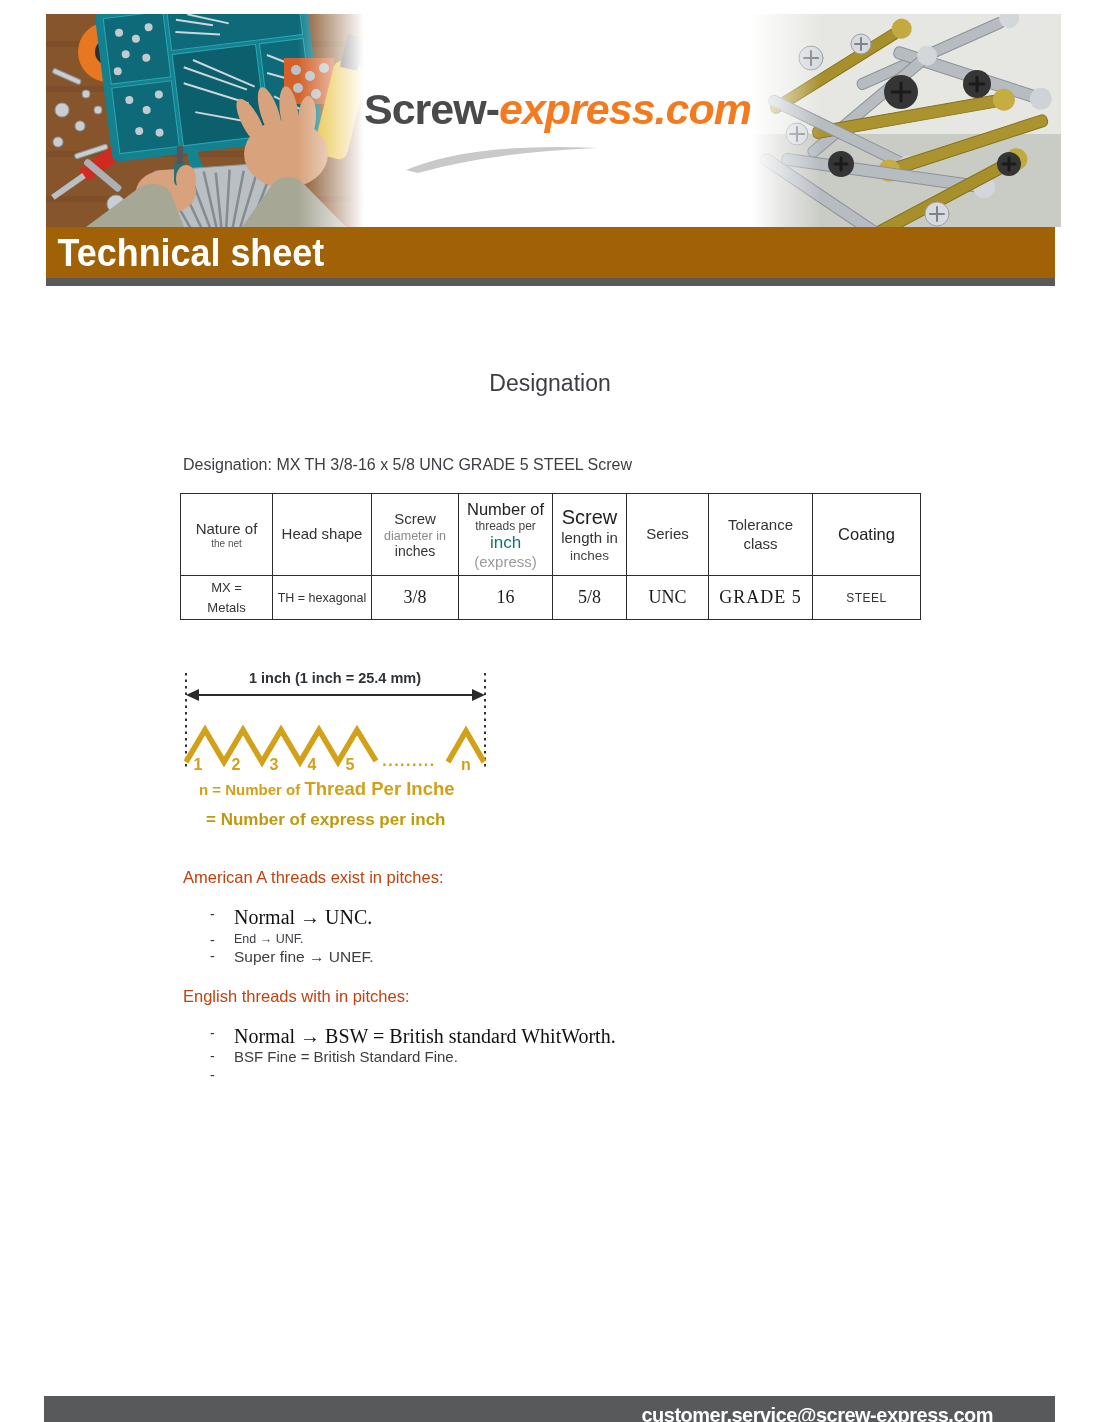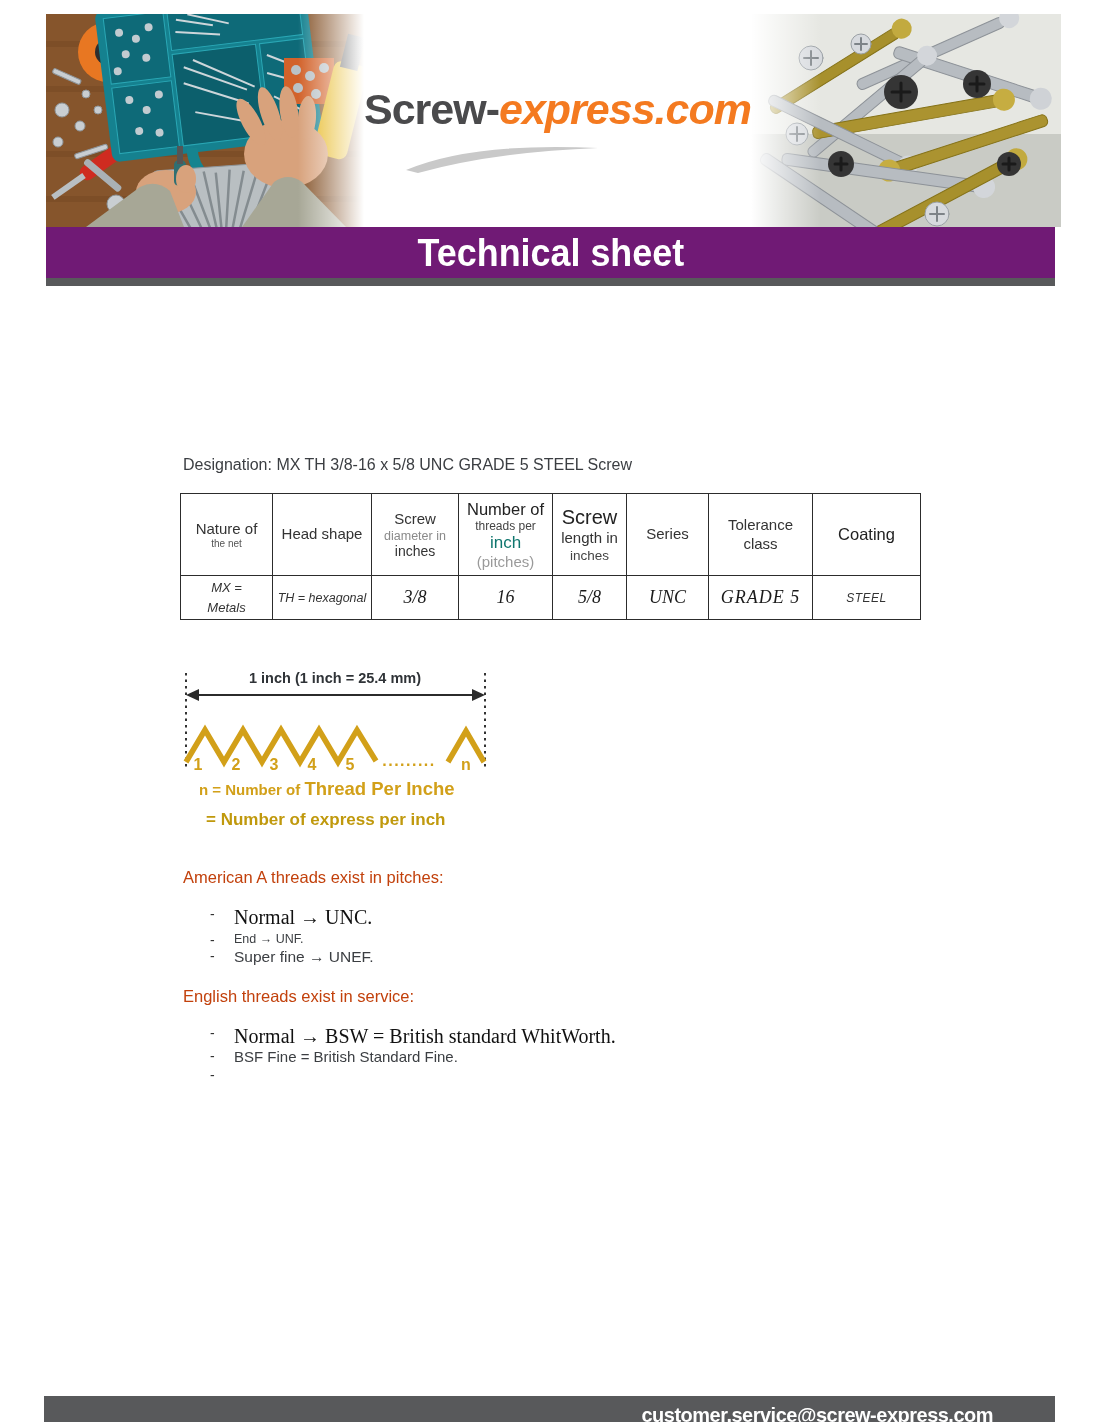--- a/index.html
+++ b/index.html
@@ -17,8 +17,8 @@
   .logo-part2 { color:#F47A20; font-style:italic; }
   .swoosh { margin-top:6px; margin-right:110px; }
 
-  .banner { position:absolute; left:46px; top:215px; width:1009px; height:51px; background:#701a75;
-            display:flex; align-items:center; justify-content:center; }
+  .banner { position:absolute; left:46px; top:215px; width:1009px; height:51px; background:#a16207;
+            display:flex; align-items:center; justify-content:flex-start; }
   .banner-text { color:#fff; font-size:39px; font-weight:bold; letter-spacing:0px; transform:scaleX(0.92); }
   .gray-strip { position:absolute; left:46px; top:266px; width:1009px; height:8px; background:#58595B; }
 

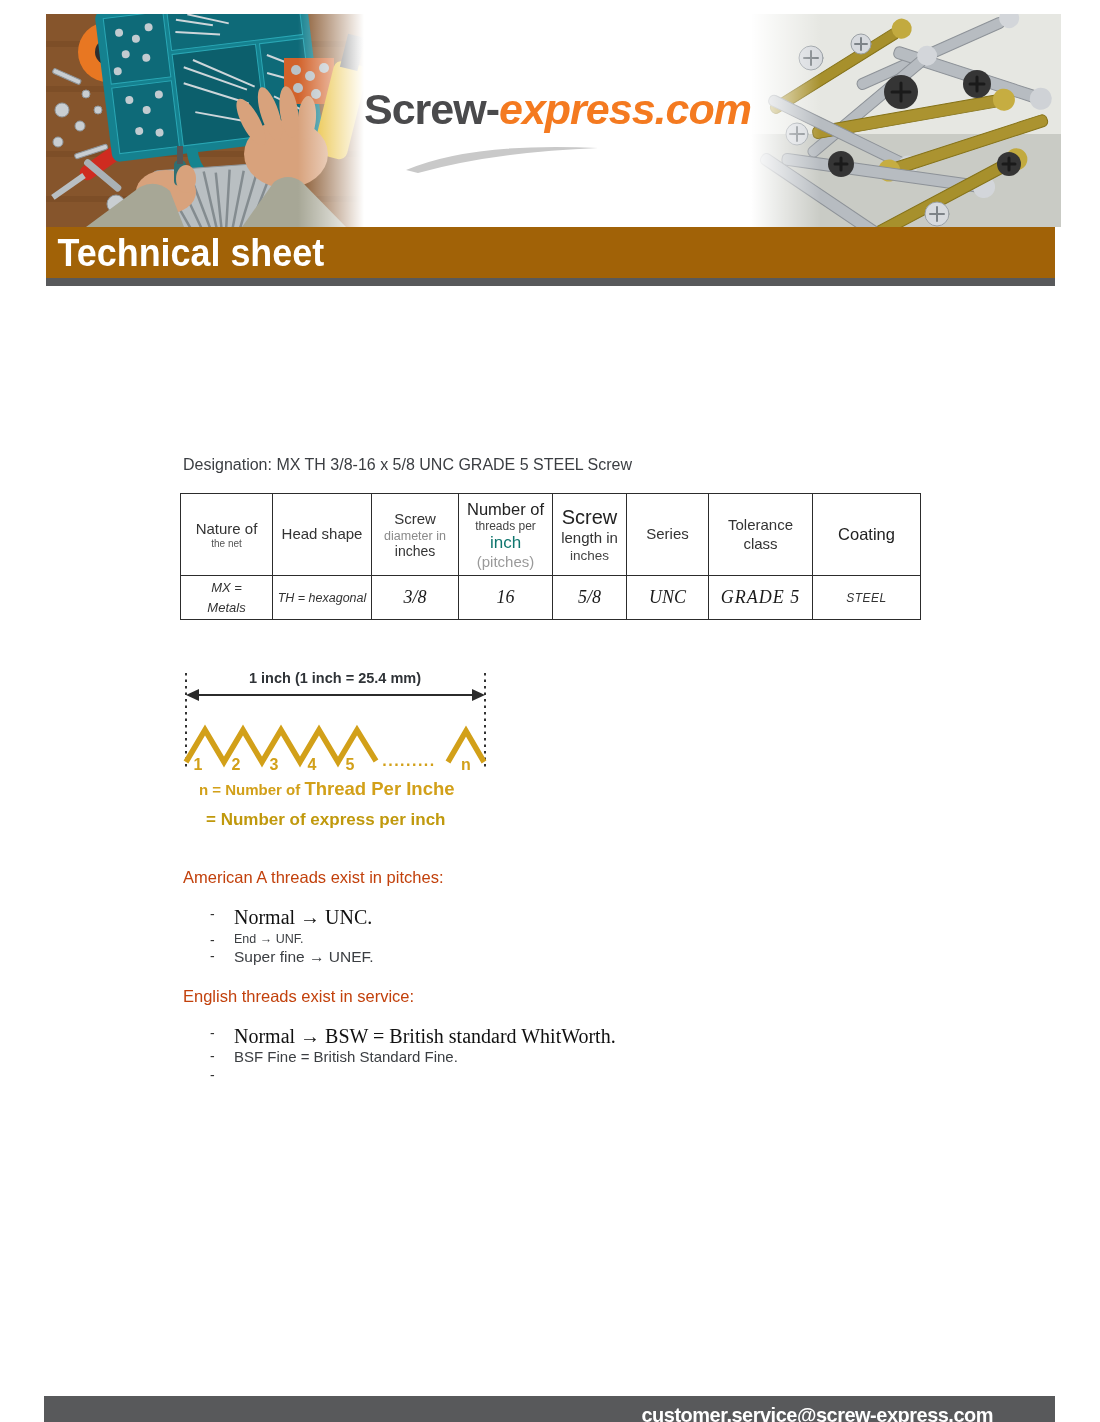--- a/index.html
+++ b/index.html
@@ -286,6 +286,7 @@
   </div>
   <div class="gray-strip"></div>
 
+  <div class="doc-title">Designation</div>
   <div class="designation-line">Designation: MX TH 3/8-16 x 5/8 UNC GRADE 5 STEEL Screw</div>
 
   <table class="spec">

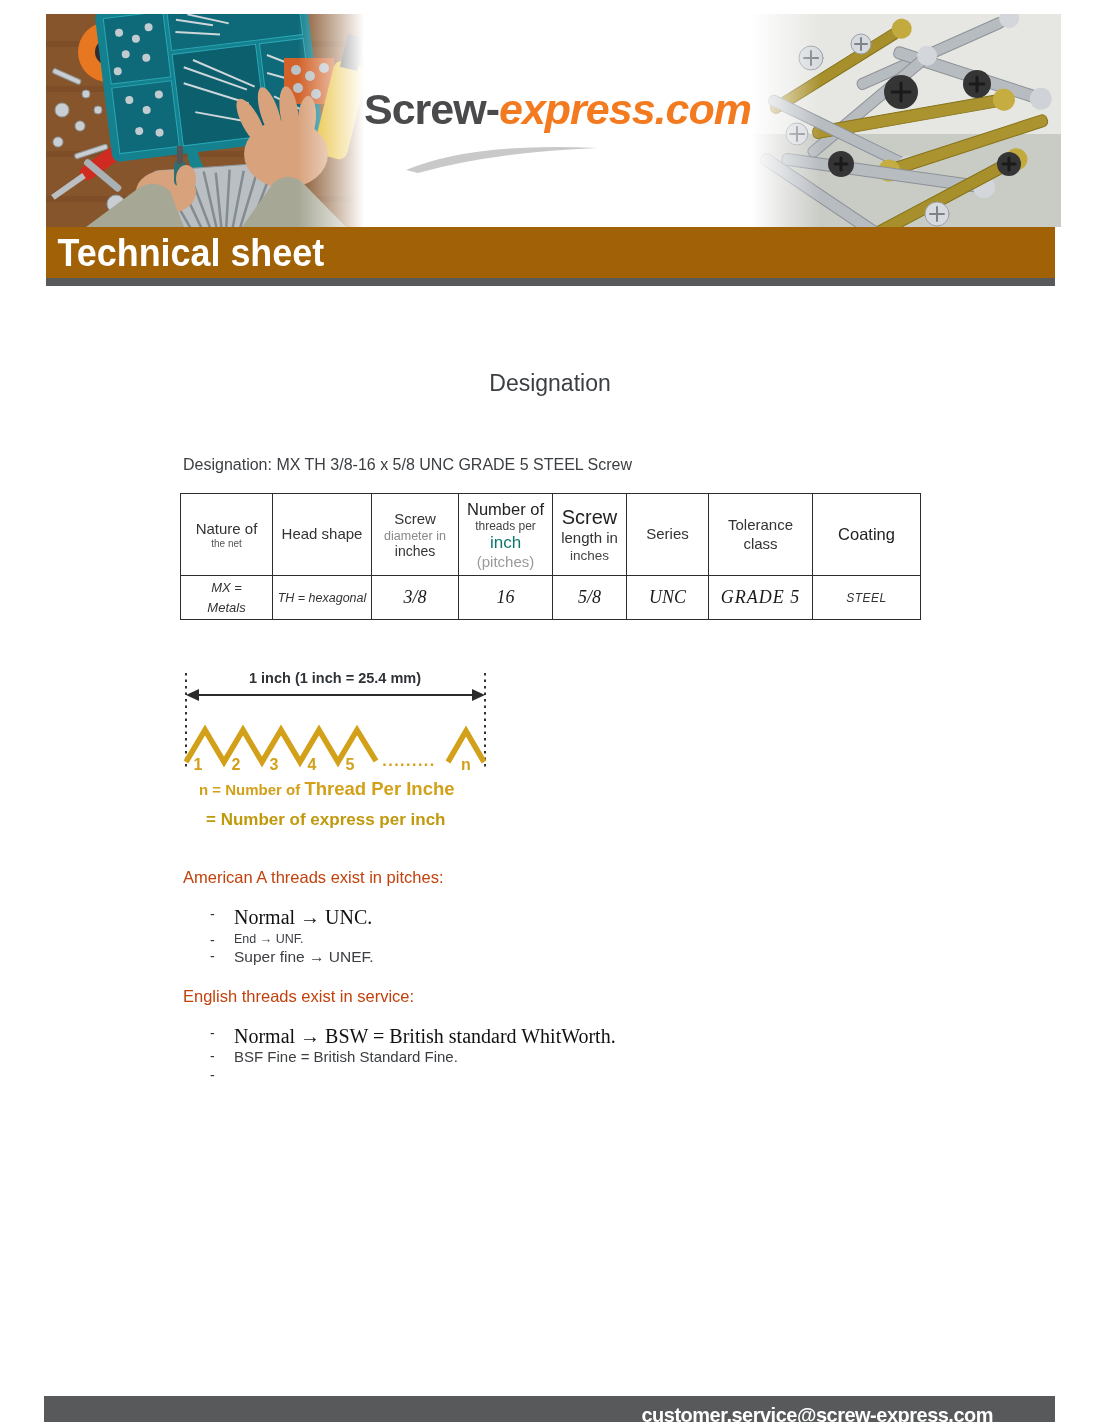--- a/index.html
+++ b/index.html
@@ -318,7 +318,7 @@
           <div class="th-16">Number of</div>
           <div class="th-sm12">threads per</div>
           <div class="th-17">inch</div>
-          <div class="th-opt">(pitches)</div>
+          <div class="th-opt">(express)</div>
         </th>
         <th>
           <div class="th-big">Screw</div>

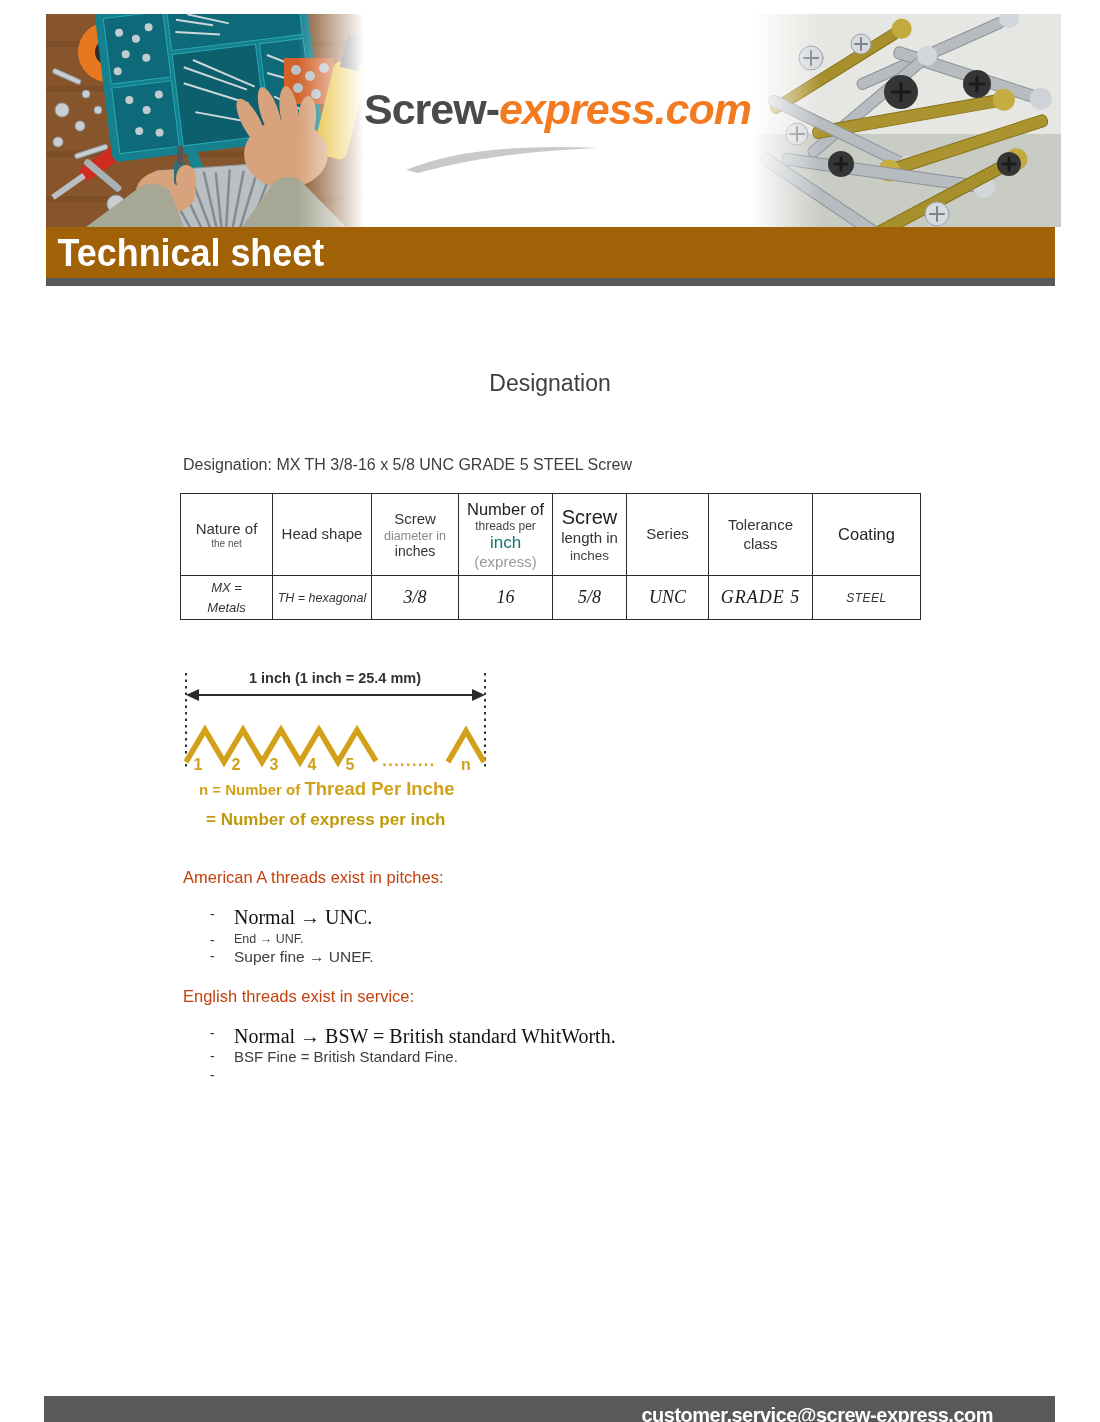--- a/index.html
+++ b/index.html
@@ -31,7 +31,7 @@
   table.spec { position:absolute; top:481px; left:180px; width:740px; border-collapse:collapse; table-layout:fixed; }
   table.spec th, table.spec td { border:1px solid #2c2c2c; text-align:center; vertical-align:middle; font-weight:normal; padding:2px; }
   table.spec thead tr { height:82px; }
-  table.spec tbody tr { height:43px;font-style:italic; }
+  table.spec tbody tr { height:43px; }
   .th-l { font-size:15px; color:#333; line-height:1.25; }
   .th-sub10 { font-size:10px; color:#555; }
   .th-gray12 { font-size:12.5px; color:#8a8a8a; }

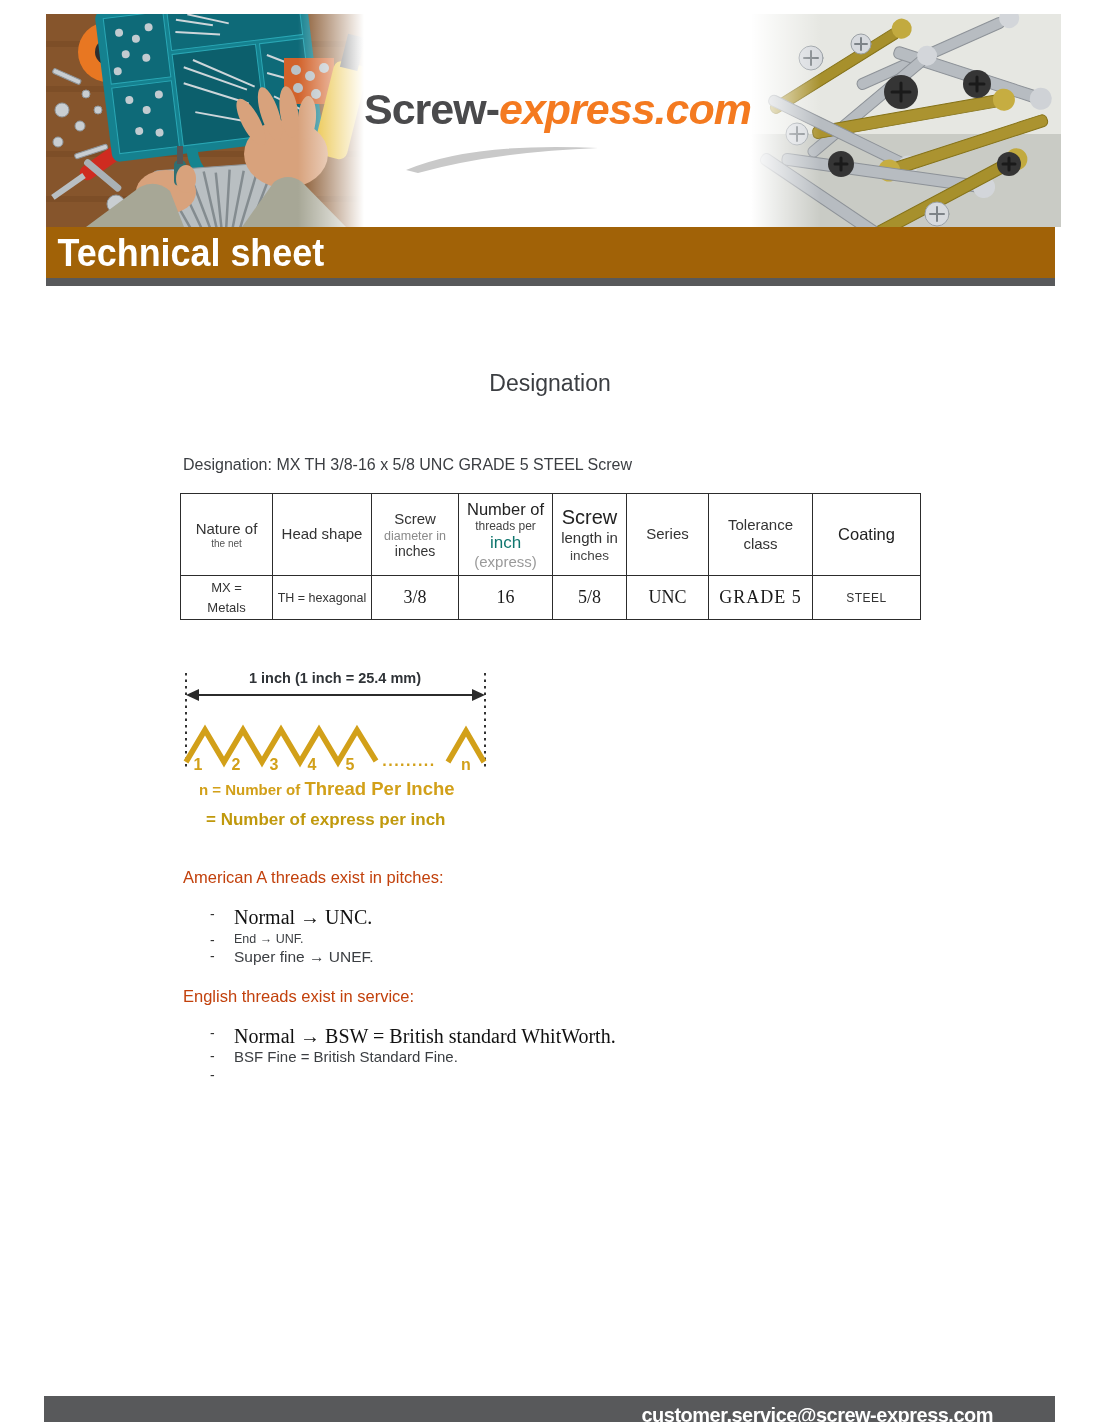--- a/index.html
+++ b/index.html
@@ -399,7 +399,7 @@
     <span>Super fine → UNEF.</span>
   </div>
 
-  <div class="section-heading heading-english">English threads exist in service:</div>
+  <div class="section-heading heading-english">English threads with in pitches:</div>
   <div class="bullet bullet-serif b-e1">
     <span class="dash">-</span>
     <span>Normal → BSW = British standard WhitWorth.</span>

